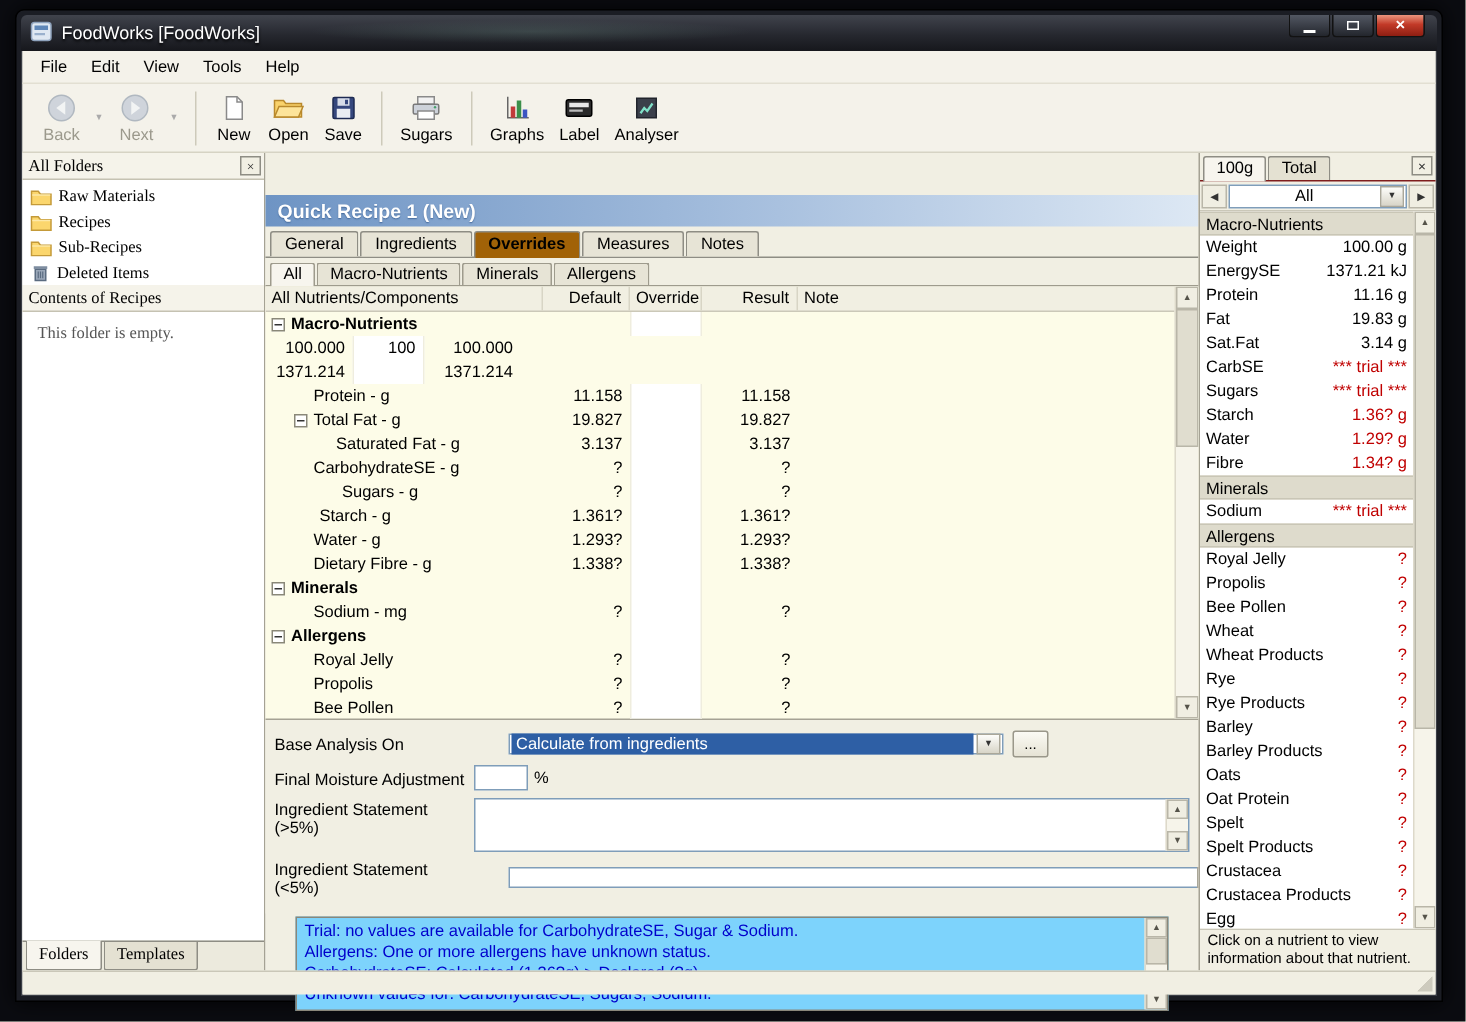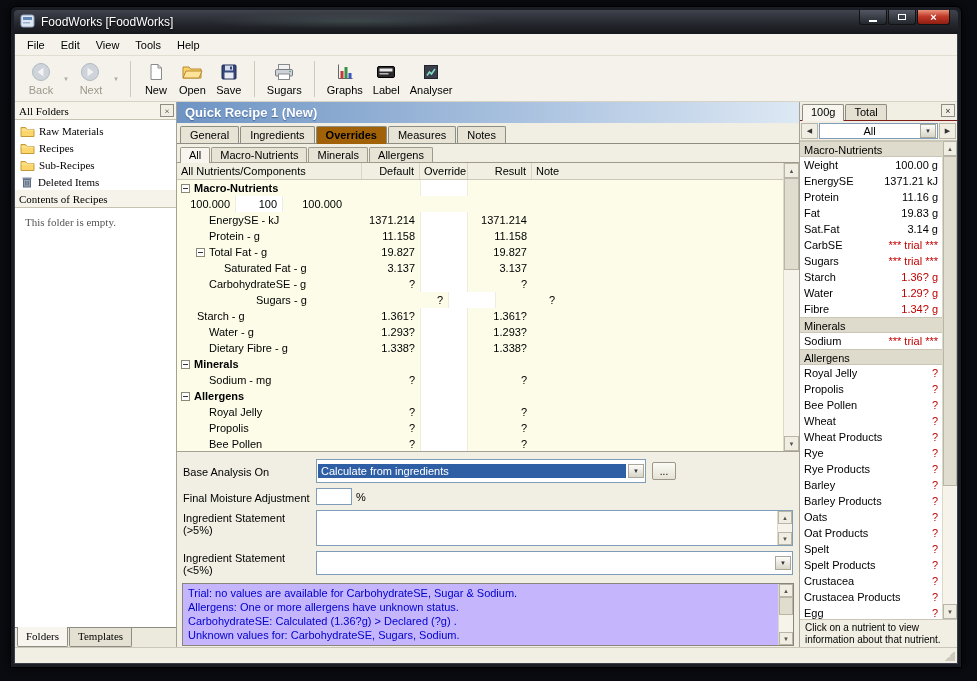--- a/index.html
+++ b/index.html
@@ -49,7 +49,7 @@
 
   
   .main-panel { flex:1; display:flex; flex-direction:column; background:#f1efe3; min-width:0; }
-  .recipe-title { height:21px; flex:0 0 21px; background:linear-gradient(90deg,#6e94c4,#a9c1df 55%,#dde8f4); color:#fff; font-weight:bold; font-size:13px; line-height:21px; padding-left:8px; text-shadow:0 1px 1px #44699a; }
+  .recipe-title { height:21px; flex:0 0 21px; background:linear-gradient(90deg,#6e94c4,#a9c1df 55%,#dde8f4); color:#fff; font-weight:bold; font-size:13px; line-height:21px; padding-left:8px; text-shadow:0 1px 1px #44699a;margin-top:28px; }
   .tabs { height:21px; flex:0 0 21px; display:flex; align-items:flex-end; padding:2px 3px 0; border-bottom:1px solid #8e8d84; }
   .tab { border:1px solid #8e8d84; border-bottom:none; border-radius:2px 2px 0 0; padding:2px 9px 2px; background:#e7e4d6; margin-right:1px; white-space:nowrap; }
   .tab.active { background:#a16207; font-weight:bold; margin-bottom:-1px; padding-bottom:3px; }

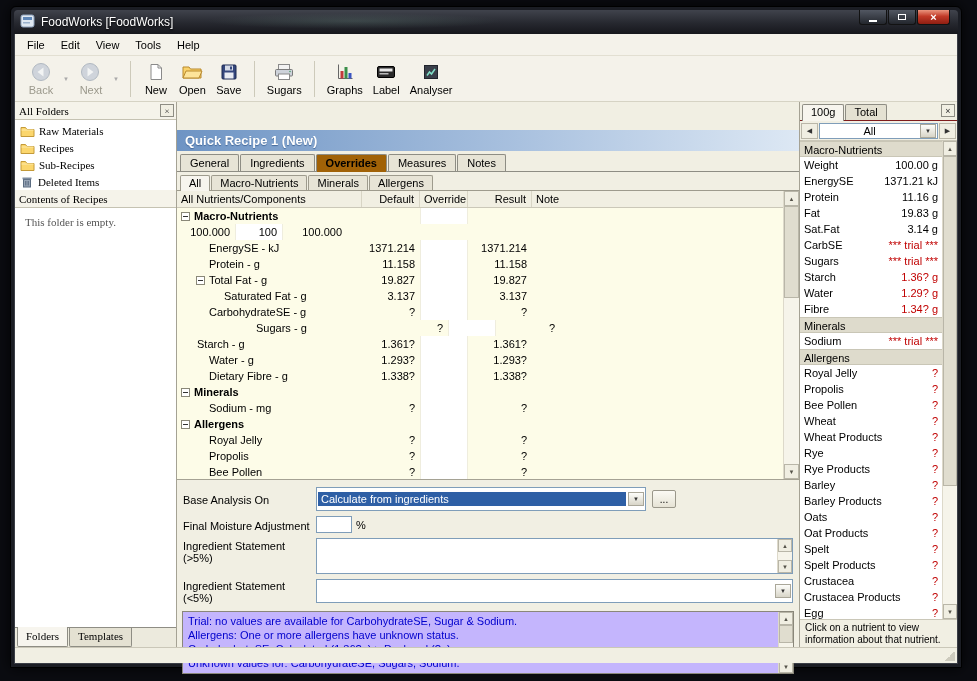--- a/index.html
+++ b/index.html
@@ -361,9 +361,6 @@
                 <div class="gc note"></div>
               </div>
               <div class="grow">
-                <div class="gc name" style="padding-left: 32px;">
-                  <span>EnergySE - kJ</span>
-                </div>
                 <div class="gc num default">1371.214</div>
                 <div class="gc num override"></div>
                 <div class="gc num result">1371.214</div>

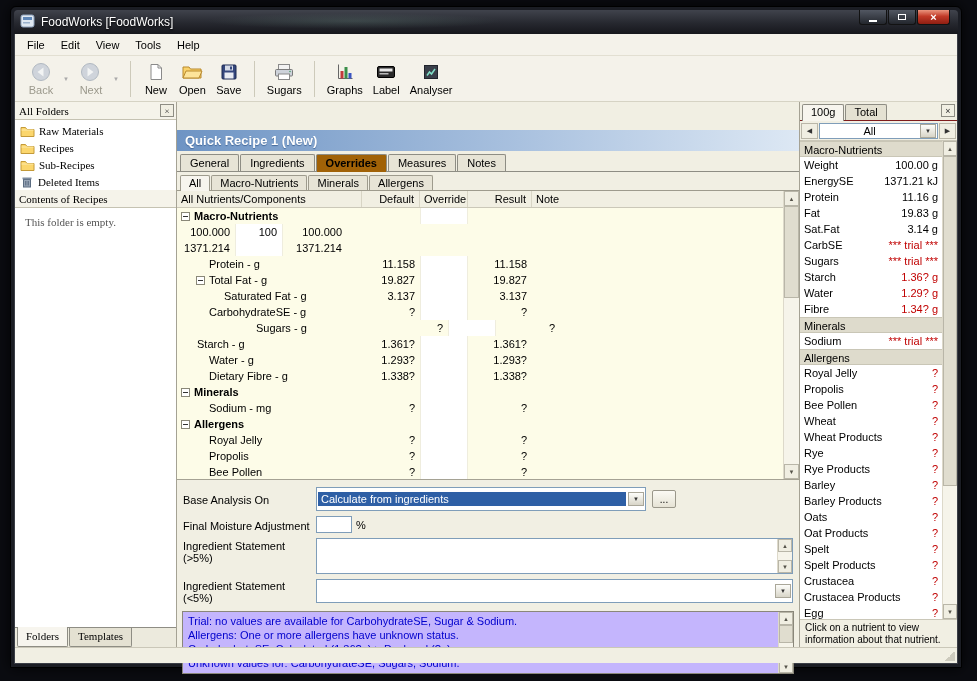--- a/index.html
+++ b/index.html
@@ -404,7 +404,7 @@
                 <div class="gc note"></div>
               </div>
               <div class="grow">
-                <div class="gc name" style="padding-left: 51px; margin-left: 28px;">
+                <div class="gc name" style="padding-left: 51px;">
                   <span>Sugars - g</span>
                 </div>
                 <div class="gc num default">?</div>

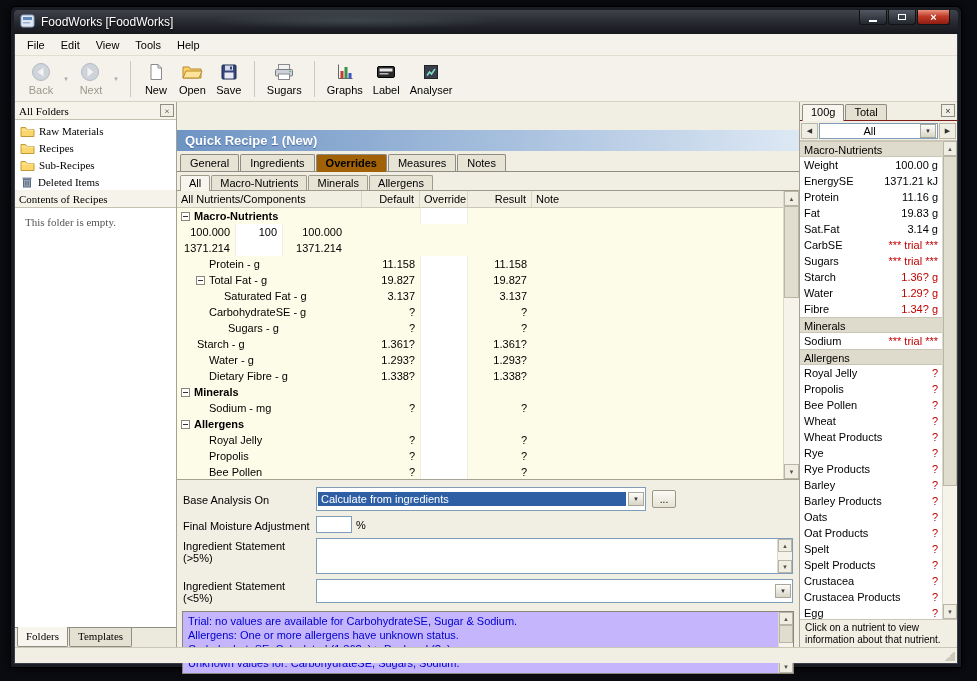--- a/index.html
+++ b/index.html
@@ -413,7 +413,7 @@
                 <div class="gc note"></div>
               </div>
               <div class="grow">
-                <div class="gc name" style="padding-left: 20px;">
+                <div class="gc name" style="padding-left: 36px;">
                   <span>Starch - g</span>
                 </div>
                 <div class="gc num default">1.361?</div>

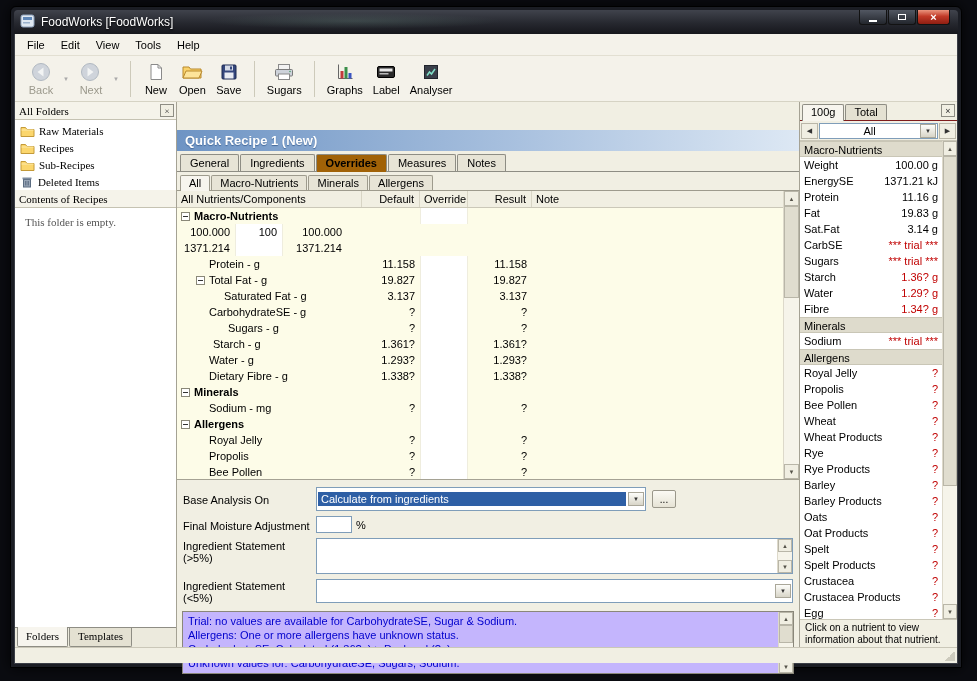--- a/index.html
+++ b/index.html
@@ -90,7 +90,7 @@
   .form-row { display:flex; align-items:center; margin-bottom:5px; }
   .form-row.top { align-items:flex-start; }
   .flabel { width:133px; flex:0 0 133px; padding-top:2px; }
-  .combo { height:24px; background:#fff; border:1px solid #7f9db9; display:flex; align-items:center; }
+  .combo { height:14px; background:#fff; border:1px solid #7f9db9; display:flex; align-items:center;margin-left:23px; }
   .combo-sel { flex:1; height:14px; line-height:14px; background:#2e5fa5; color:#fff; margin:1px; padding:0 3px; white-space:nowrap; overflow:hidden; }
   .combo-plain { flex:1; height:14px; line-height:14px; margin:1px; padding:0 3px; }
   .combo-arrow { width:16px; height:14px; margin:1px; background:linear-gradient(180deg,#fdfdfa,#d8d5c8); border:1px solid #aaa799; font-size:6px; display:flex; align-items:center; justify-content:center; color:#333; flex:0 0 16px; }

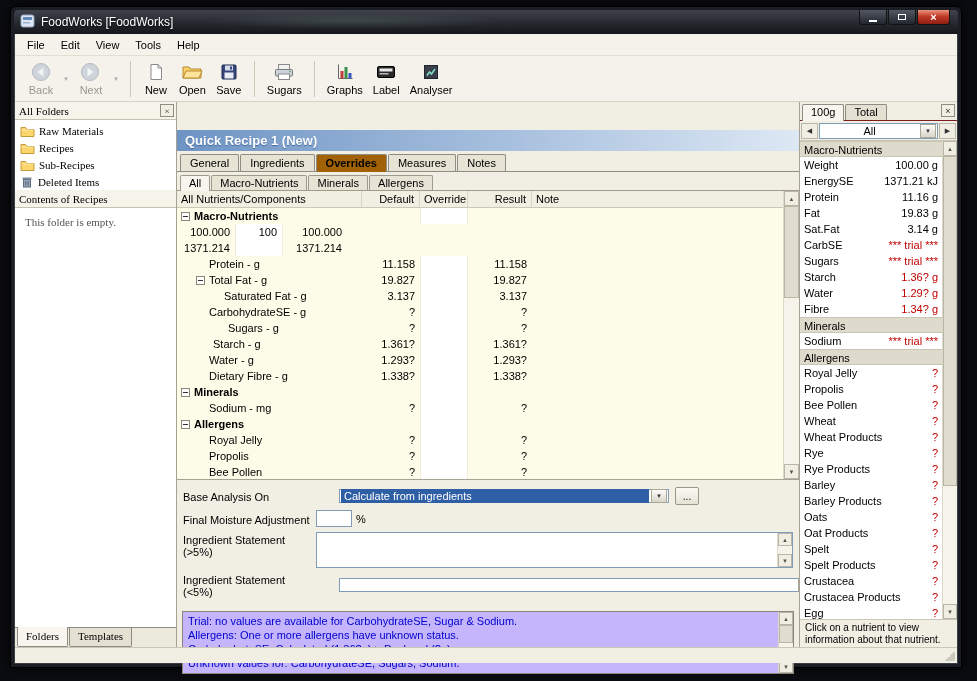--- a/index.html
+++ b/index.html
@@ -665,7 +665,7 @@
                 <span class="nv red">?</span>
               </div>
               <div class="nrow">
-                <span class="nl">Oat Products</span>
+                <span class="nl">Oat Protein</span>
                 <span class="nv red">?</span>
               </div>
               <div class="nrow">

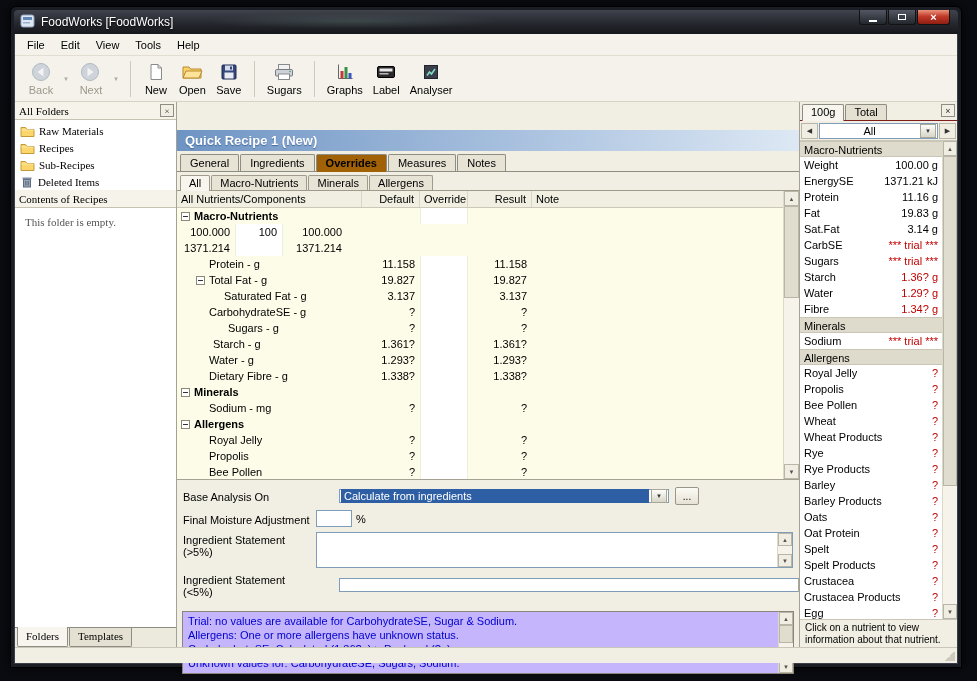--- a/index.html
+++ b/index.html
@@ -101,7 +101,7 @@
   .mlbox { width:477px; flex:0 0 477px; height:36px; background:#fff; border:1px solid #7f9db9; position:relative; }
   .combo.lt5 { width:477px; flex:0 0 477px; }
 
-  .messages { margin:2px 5px 0; height:63px; flex:0 0 63px; background:#c4b5fd; border:1px solid #8a877a; position:relative; padding:2px 20px 2px 5px; overflow:hidden; }
+  .messages { margin:2px 20px 0; height:63px; flex:0 0 63px; background:#7dd3fc; border:1px solid #8a877a; position:relative; padding:2px 20px 2px 5px; overflow:hidden; }
   .msg { color:#0000cc; line-height:14px; white-space:nowrap; }
 
   

